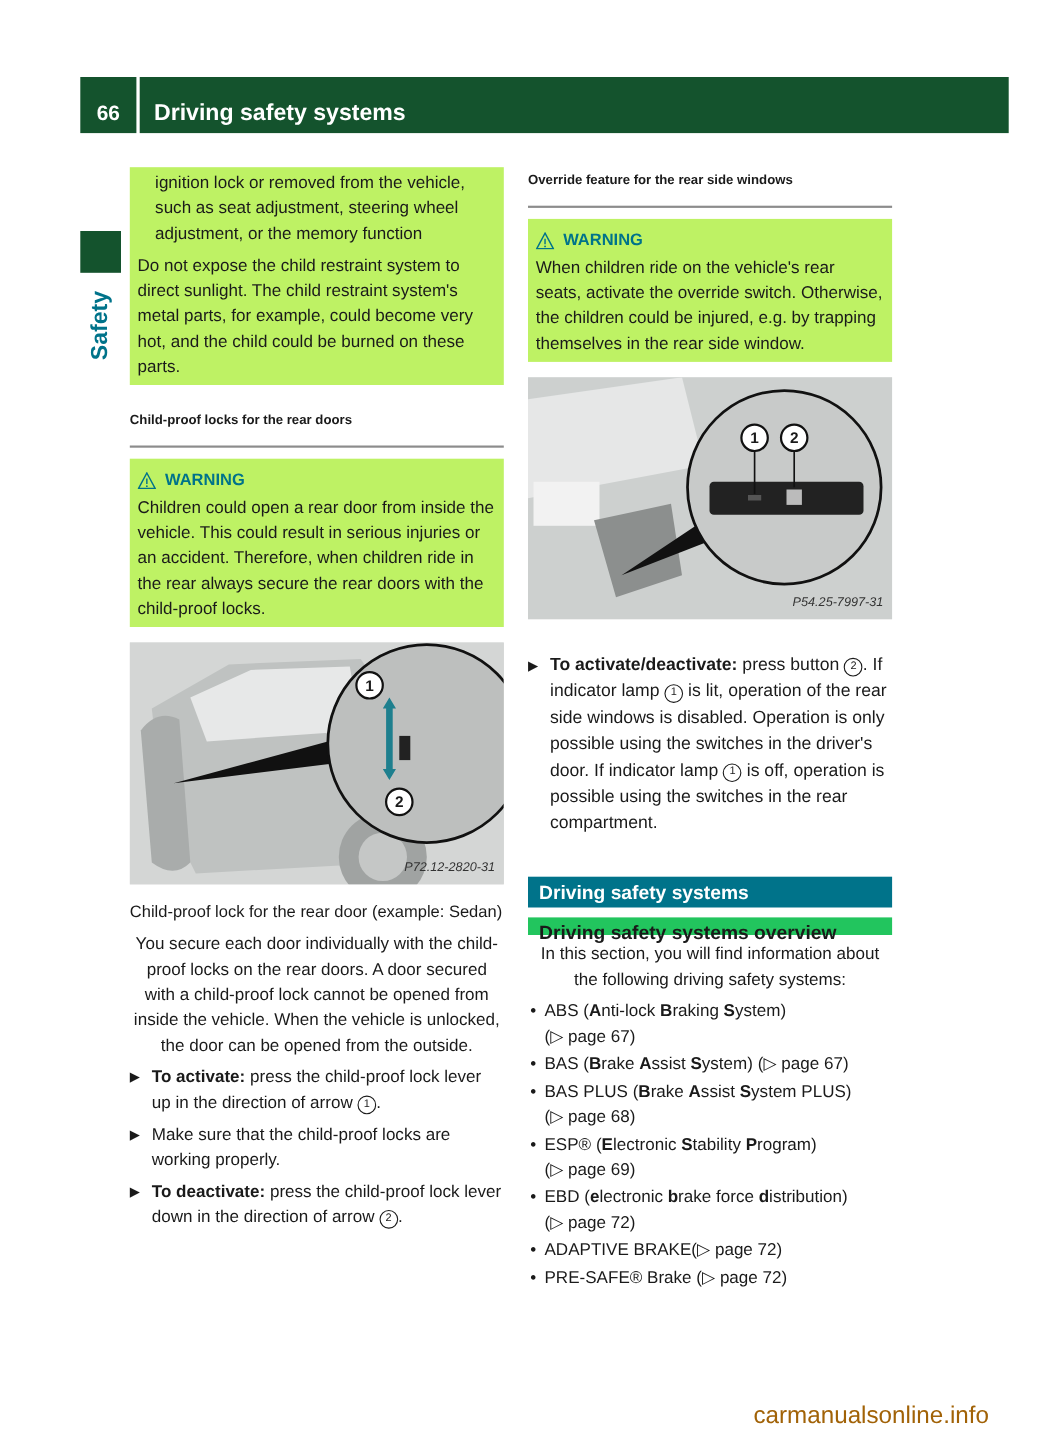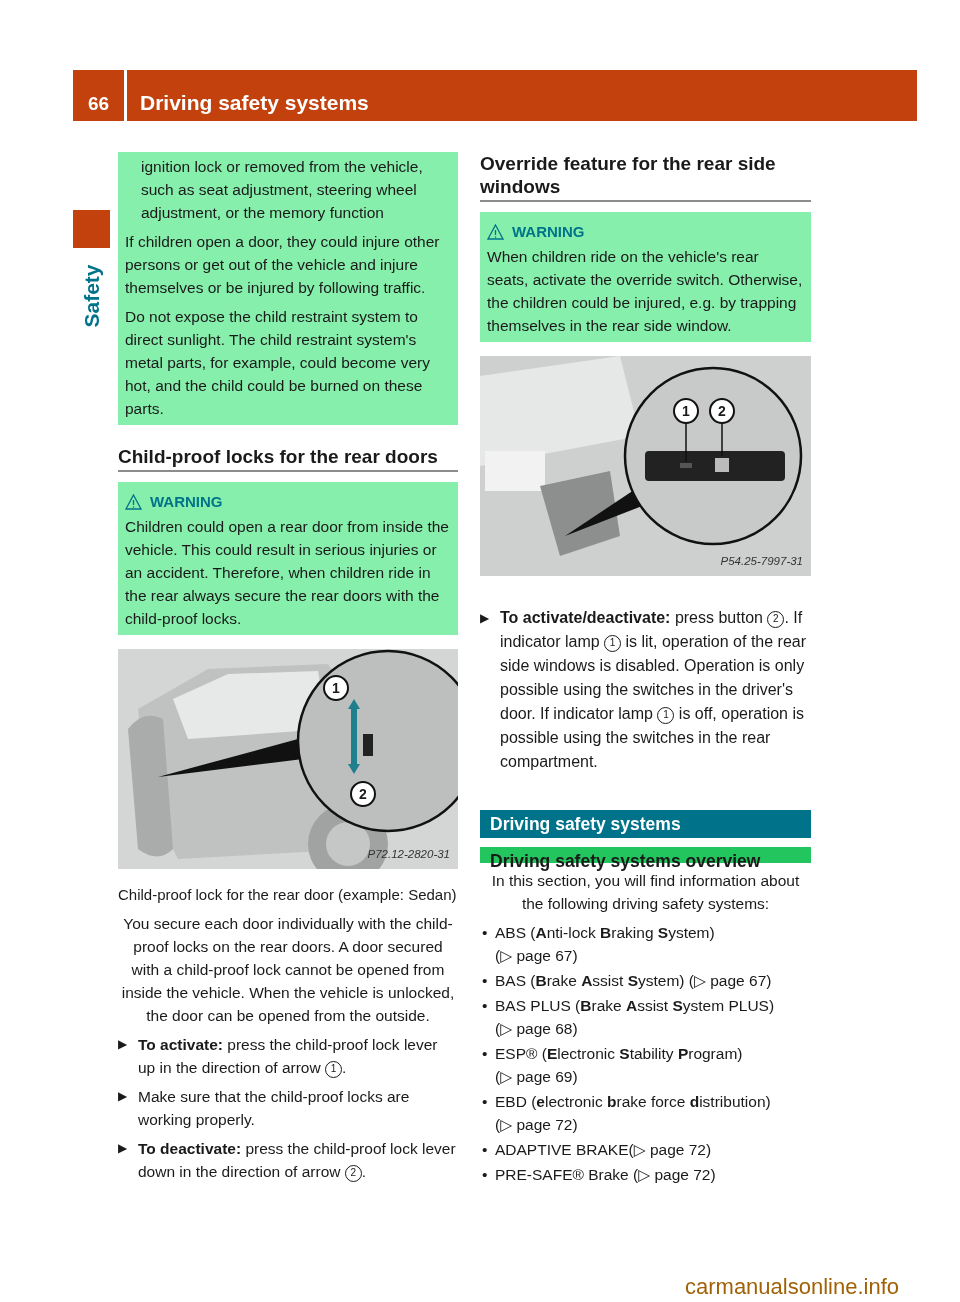--- a/index.html
+++ b/index.html
@@ -7,7 +7,7 @@
     width: 960px; height: 1302px; position: relative; background: #ffffff;
     font-family: "Liberation Sans", sans-serif; color: #1a1a1a; overflow: hidden;
   }
-  .teal { background: #c2410c; }
+  .teal { background: #14532d; }
   .header-page {
     position: absolute; left: 73px; top: 70px; width: 51px; height: 51px;
     color: #fff; font-weight: bold; font-size: 19px;

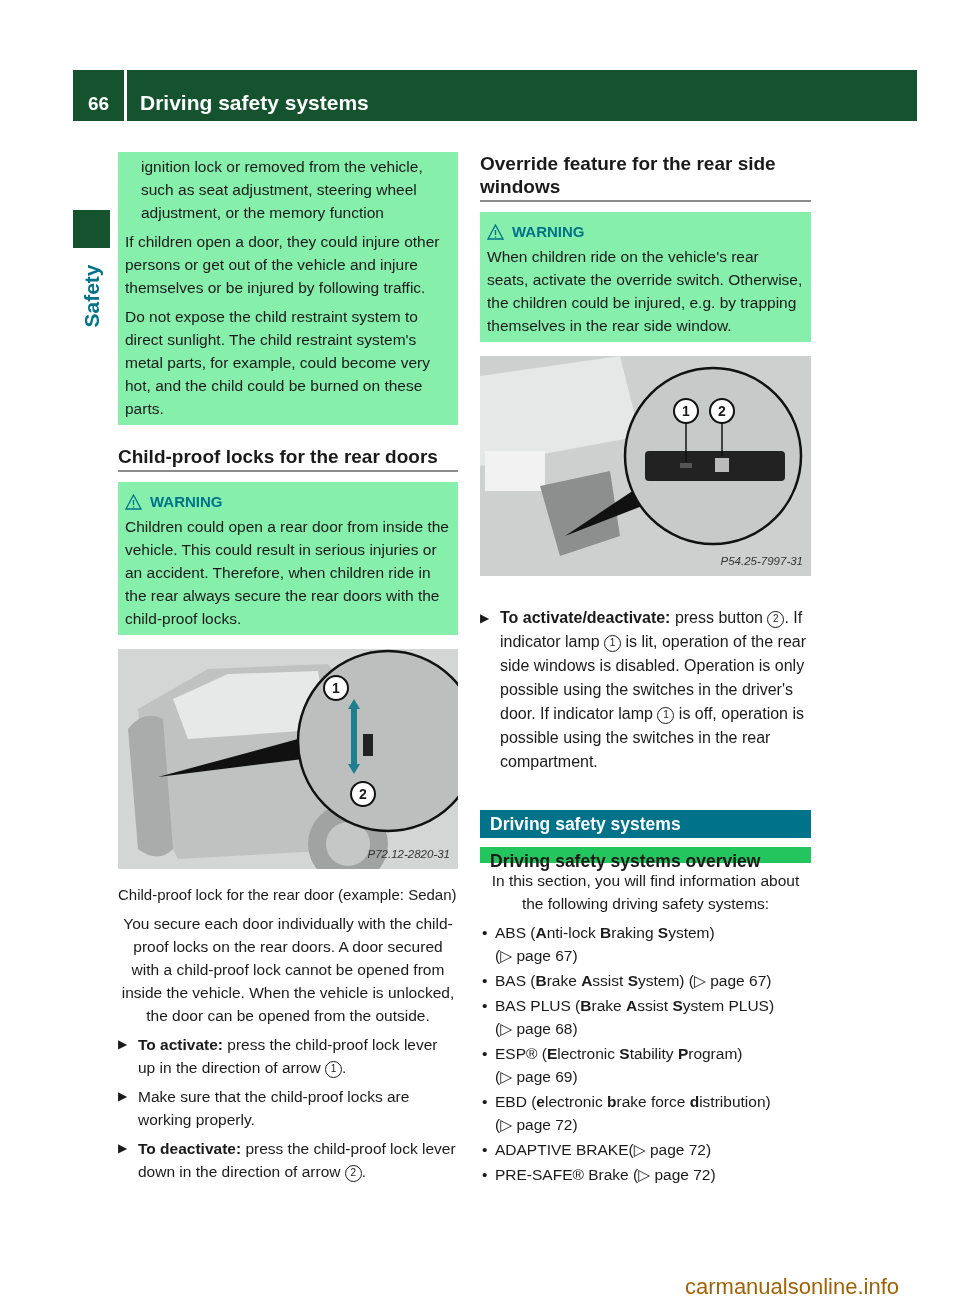--- a/index.html
+++ b/index.html
@@ -29,7 +29,7 @@
   .col { position: absolute; font-size: 15.5px; line-height: 23px; }
   .col-left { left: 118px; top: 152px; width: 340px; }
   .col-right { left: 480px; top: 152px; width: 331px; }
-  .gray-box { background: #86efac; padding: 3px 7px 5px 7px; }
+  .gray-box { background: #bef264; padding: 3px 7px 5px 7px; }
   .gray-box p { margin: 0 0 6px 0; }
   .gray-box p:last-child { margin-bottom: 0; }
   .indent { padding-left: 16px; }

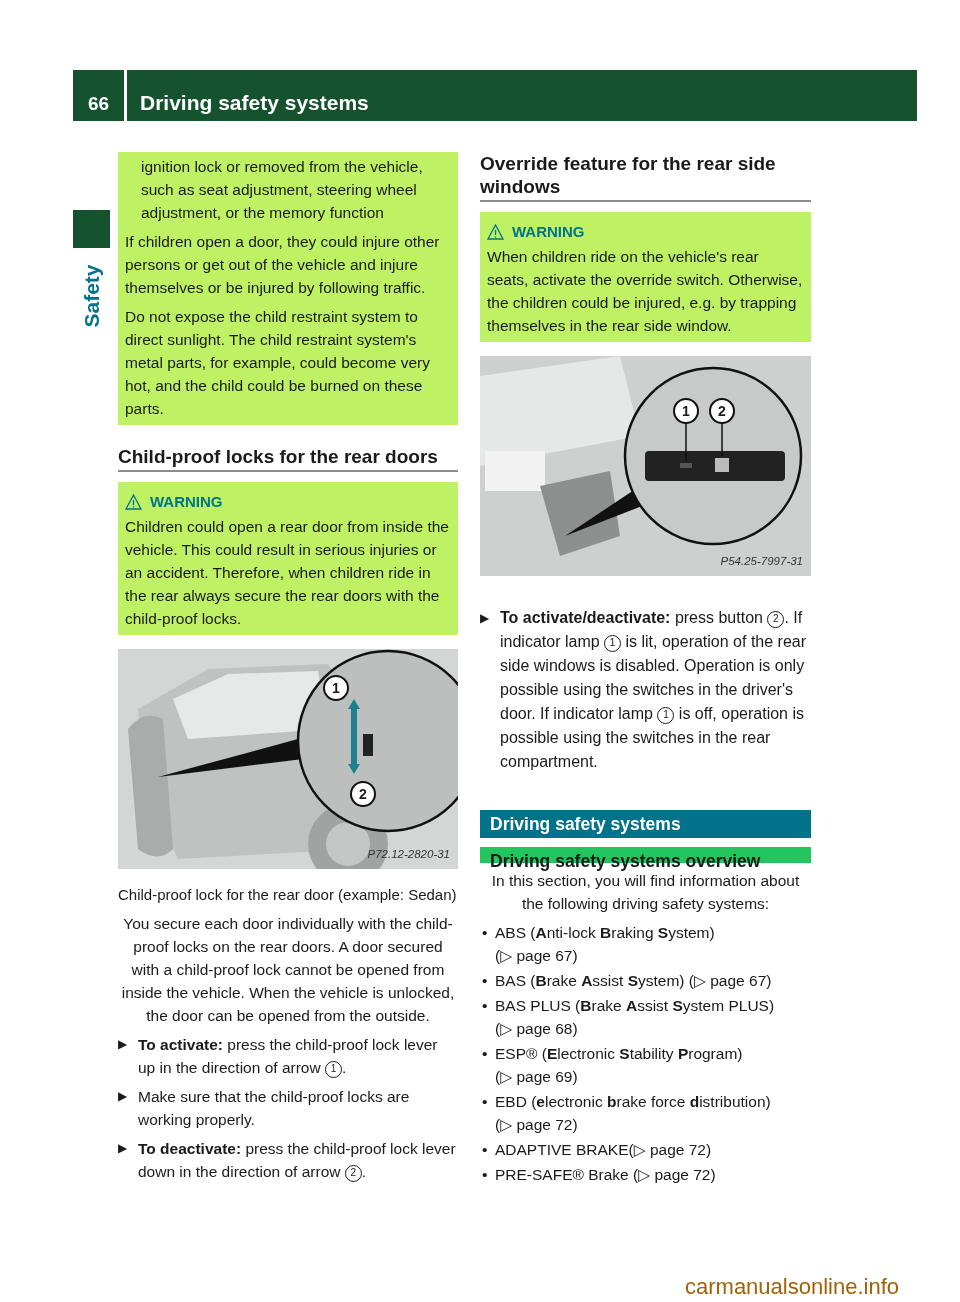--- a/index.html
+++ b/index.html
@@ -34,8 +34,8 @@
   .gray-box p:last-child { margin-bottom: 0; }
   .indent { padding-left: 16px; }
   h2 {
-    font-size: 19px; font-weight: bold; margin: 0; line-height: 23px;
-    border-bottom: 2px solid #8c8c8c; padding-bottom: 2px;
+    font-size: 12px; font-weight: bold; margin: 0; line-height: 23px;
+    border-bottom: 2px solid #8c8c8c; padding-bottom: 12px;
   }
   .warn-head { display: flex; align-items: center; gap: 8px; color: #00738a; font-weight: bold; font-size: 15px; margin-bottom: 2px; }
   .warn-head svg { width: 17px; height: 16px; }

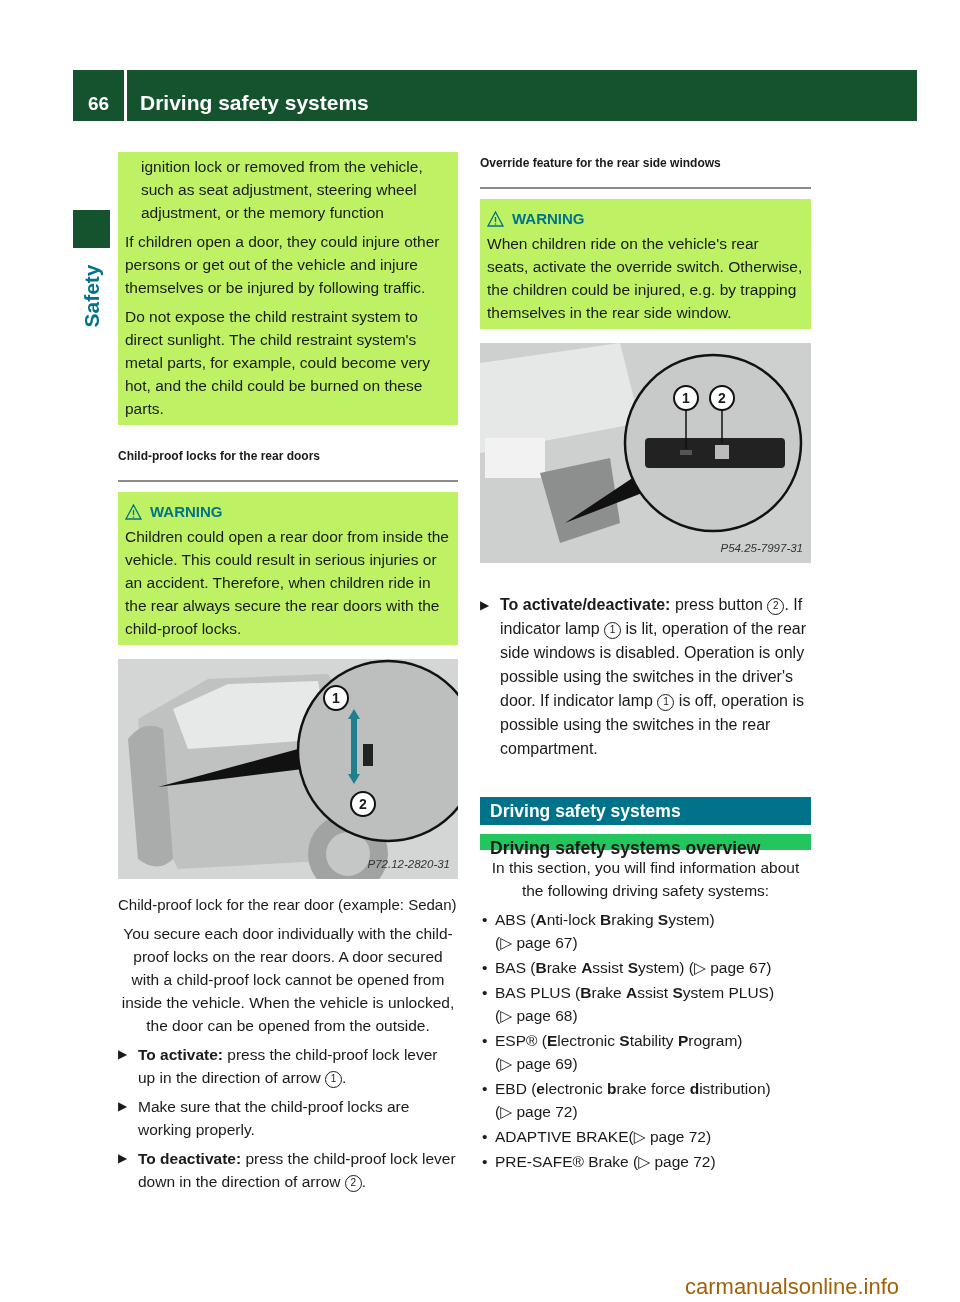--- a/index.html
+++ b/index.html
@@ -83,7 +83,6 @@
 <div class="col col-left">
   <div class="gray-box">
     <p class="indent">ignition lock or removed from the vehicle, such as seat adjustment, steering wheel adjustment, or the memory function</p>
-    <p>If children open a door, they could injure other persons or get out of the vehicle and injure themselves or be injured by following traffic.</p>
     <p>Do not expose the child restraint system to direct sunlight. The child restraint system's metal parts, for example, could become very hot, and the child could be burned on these parts.</p>
   </div>
 

